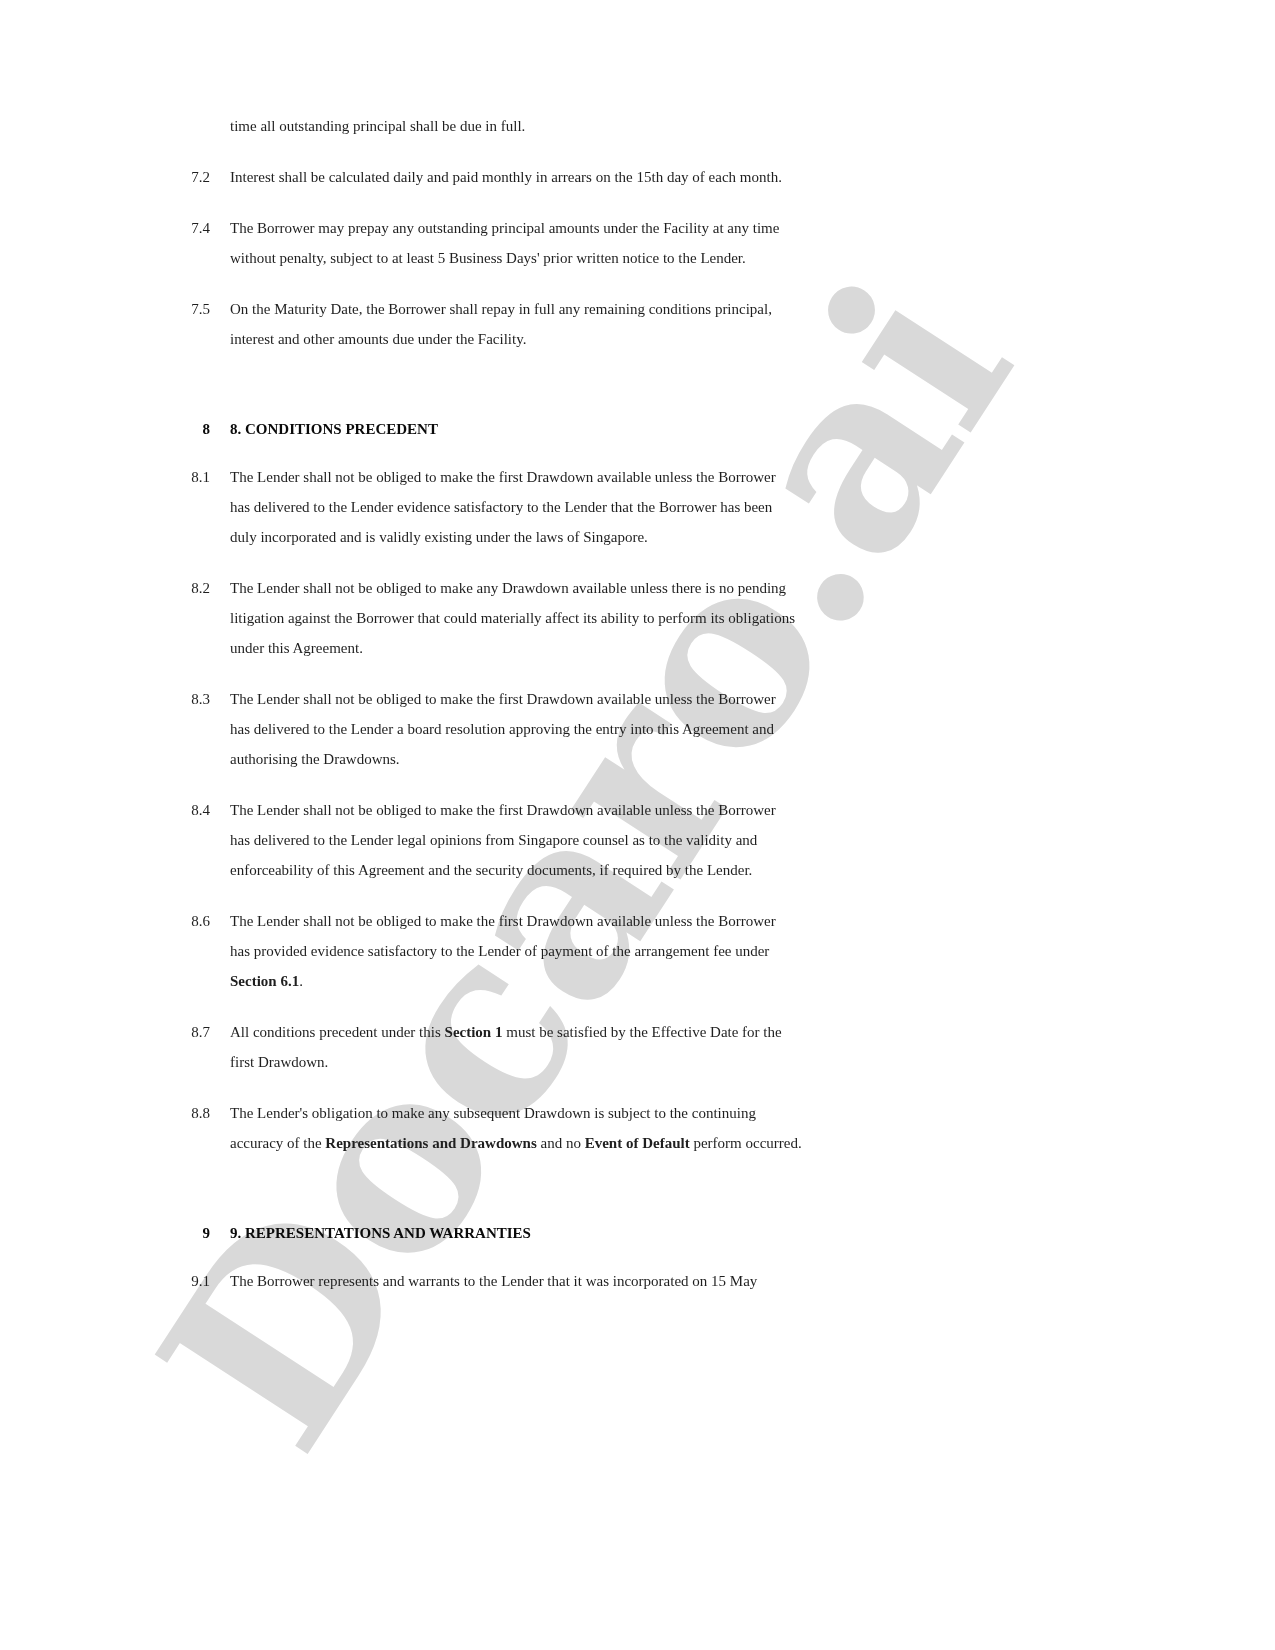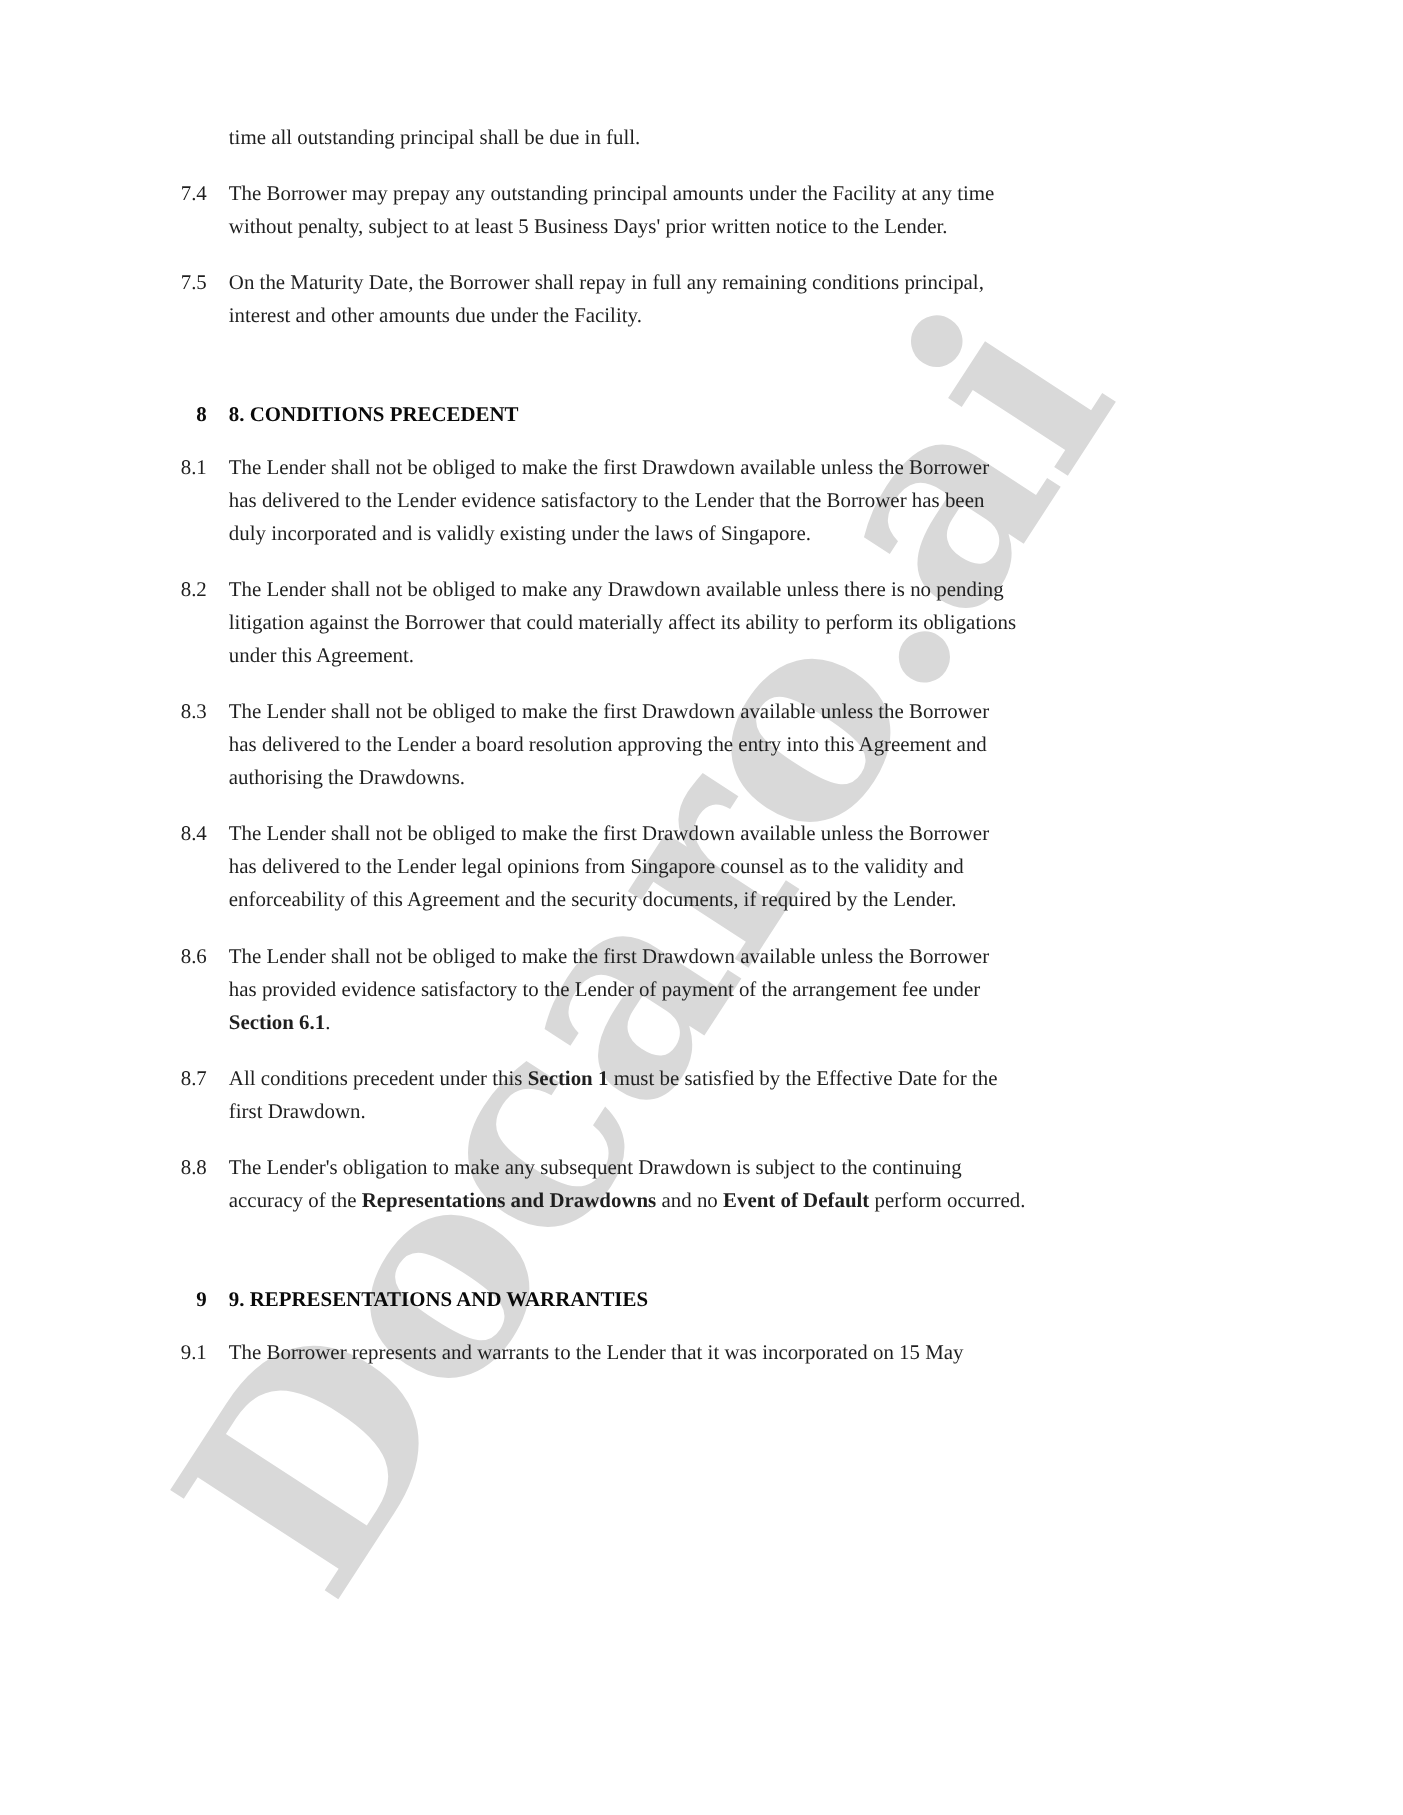--- a/index.html
+++ b/index.html
@@ -37,9 +37,10 @@
     position: relative;
     z-index: 1;
     padding: 111px 130px 0 150px;
-    font-size: 19px;
+    font-size: 15px;
     line-height: 30px;
     color: var(--text-color);
+    margin-left: 22px;
   }
   .block { display: flex; margin-bottom: 21px; }
   .block.heading {

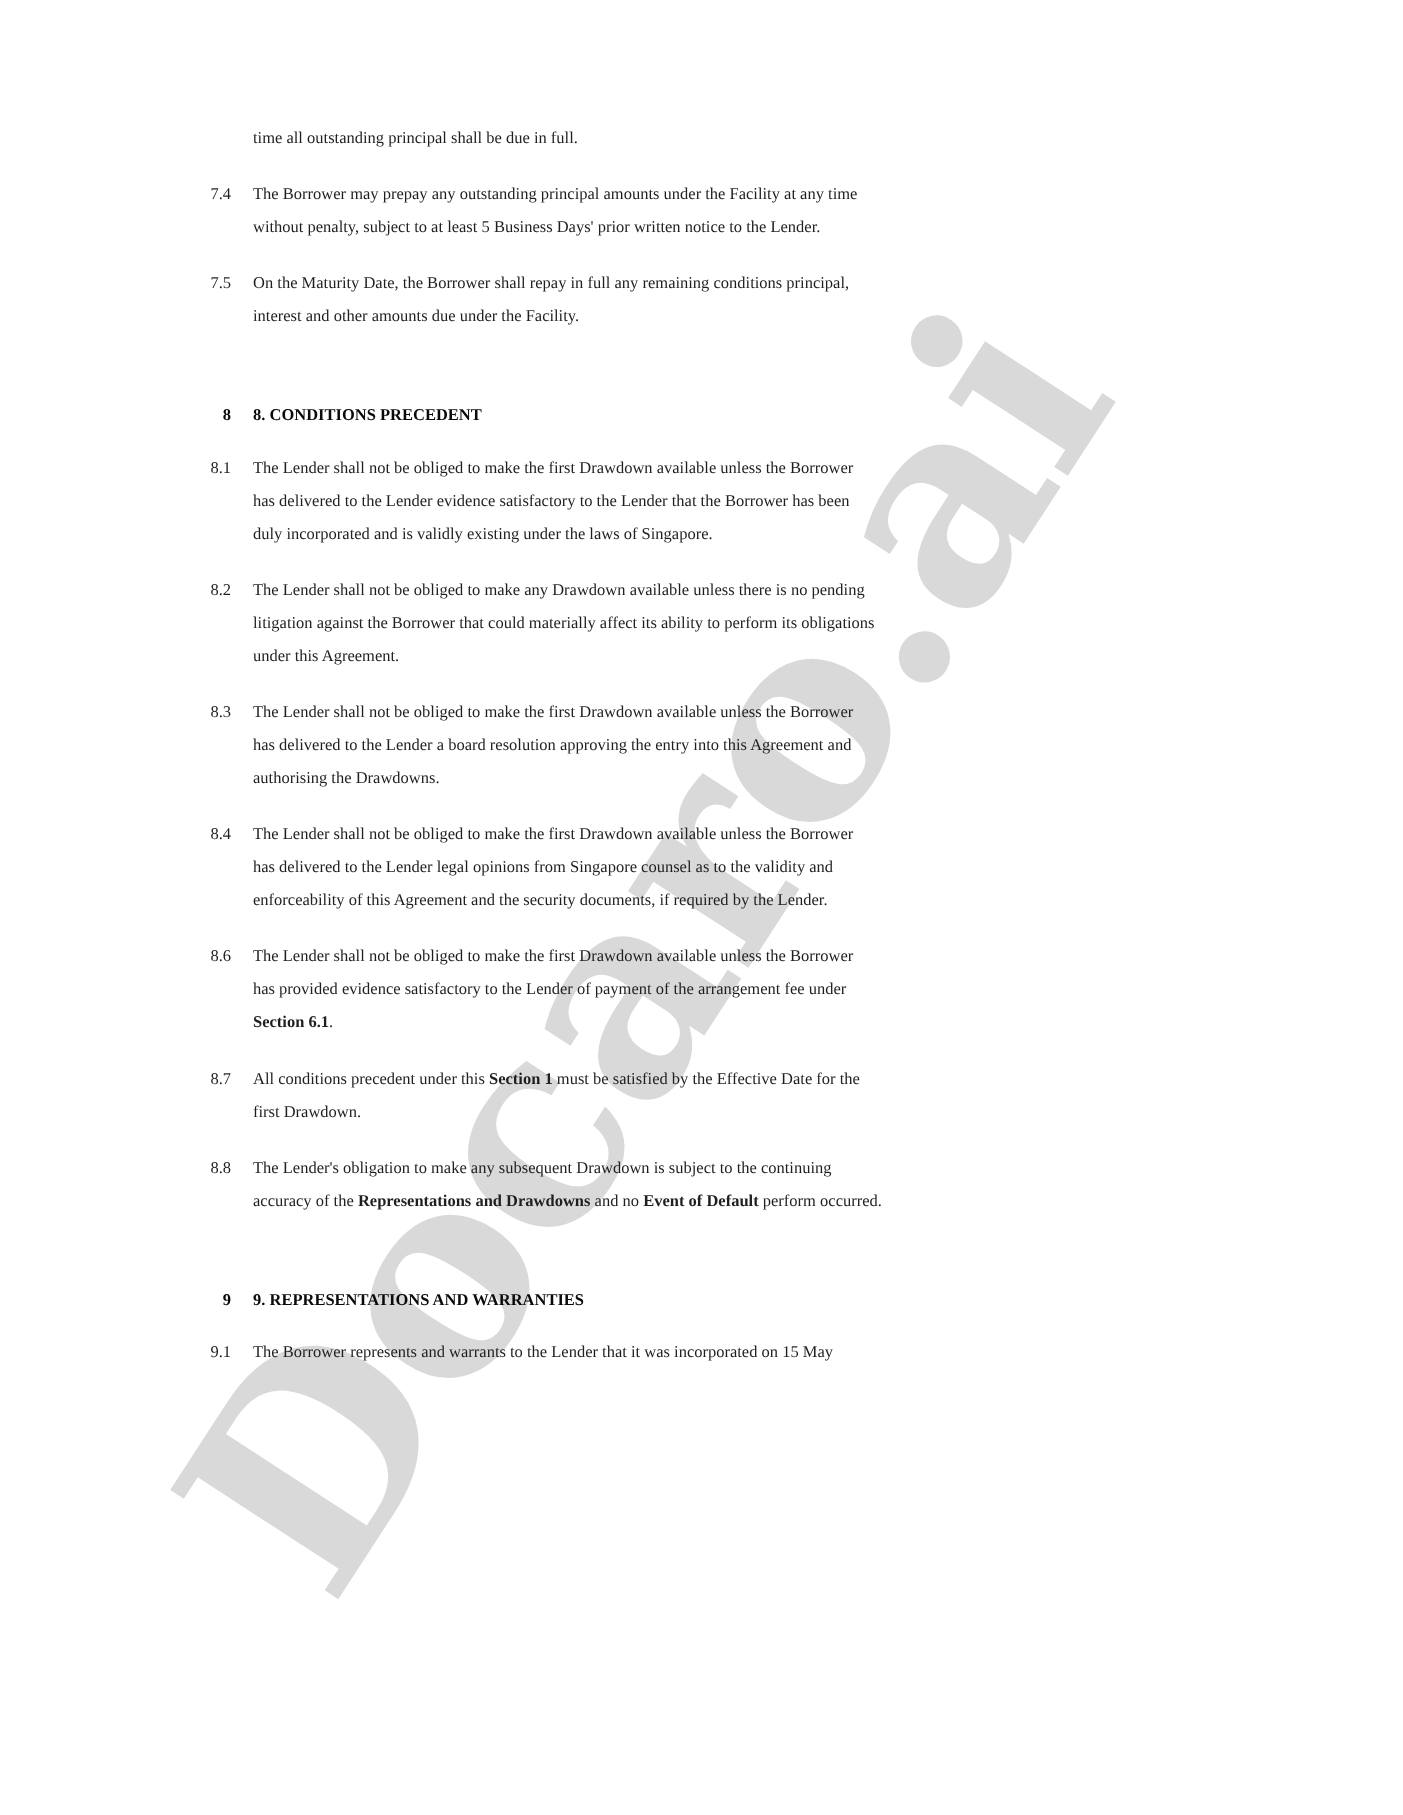--- a/index.html
+++ b/index.html
@@ -68,6 +68,10 @@
         <div class="text"><span>time all outstanding principal shall be due in full.</span></div>
       </div>
       <div class="block para">
+        <div class="num">7.2</div>
+        <div class="text"><span>Interest shall be calculated daily and paid monthly in arrears on the 15th day of each month.</span></div>
+      </div>
+      <div class="block para">
         <div class="num">7.4</div>
         <div class="text"><span>The Borrower may prepay any outstanding principal amounts under the Facility at any time
 without penalty, subject to at least 5 Business Days' prior written notice to the Lender.</span></div>

